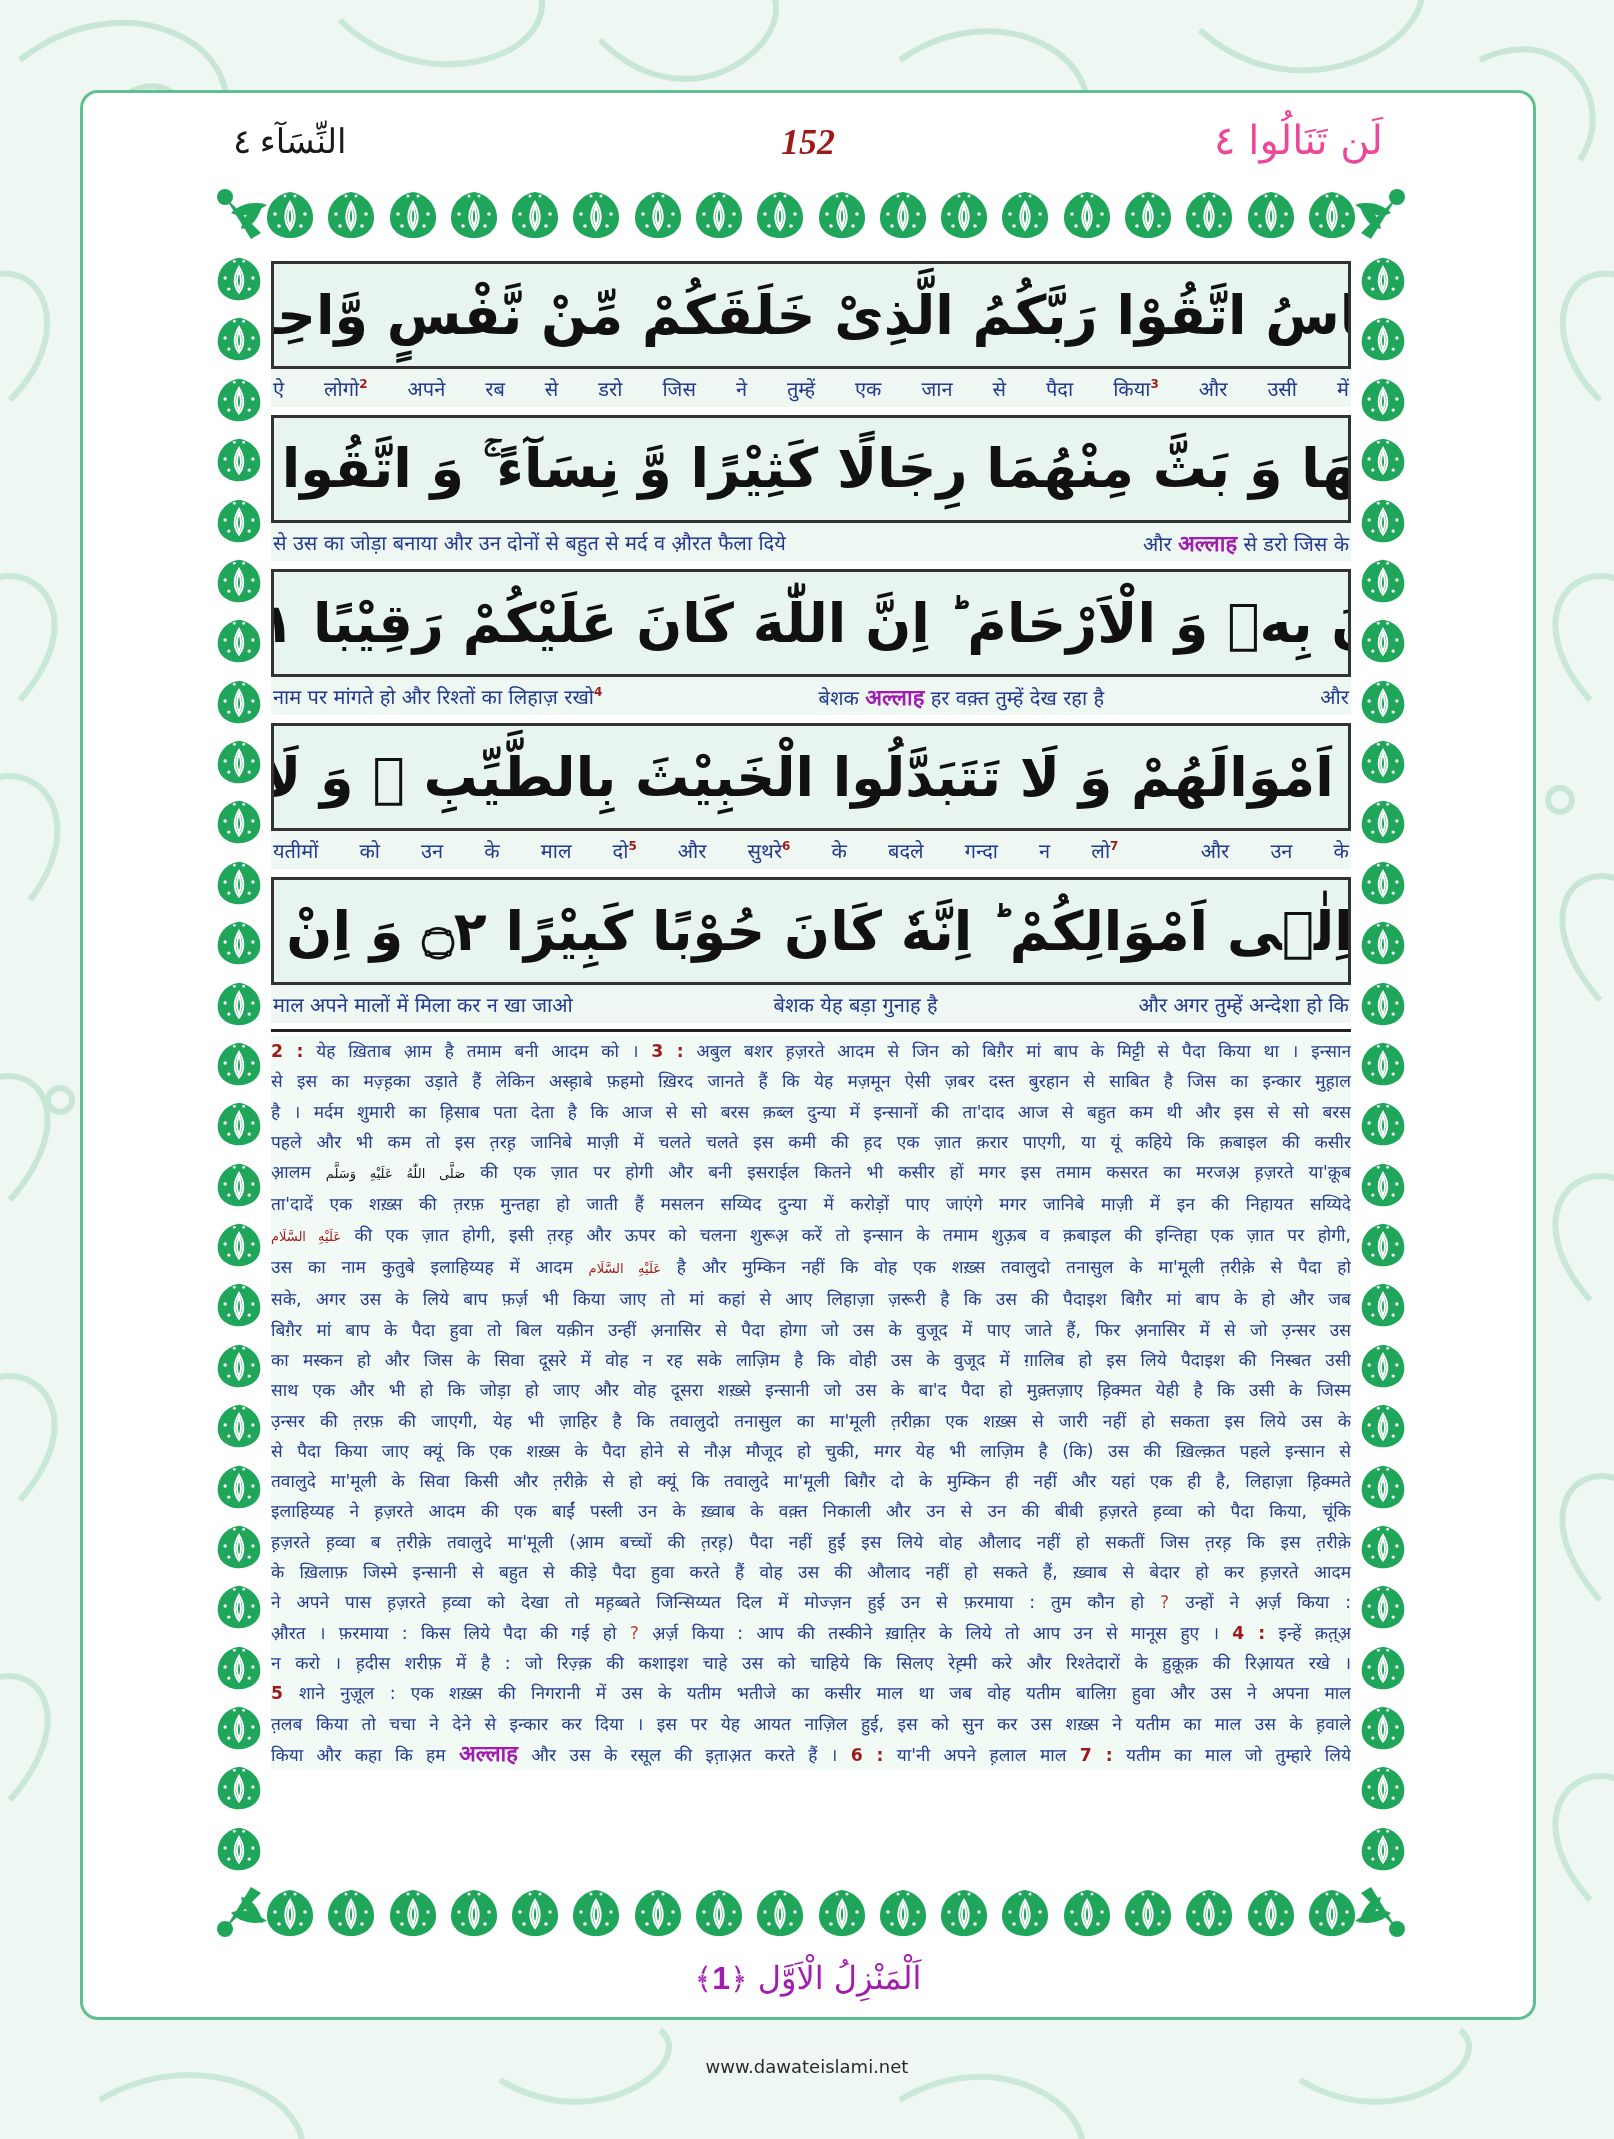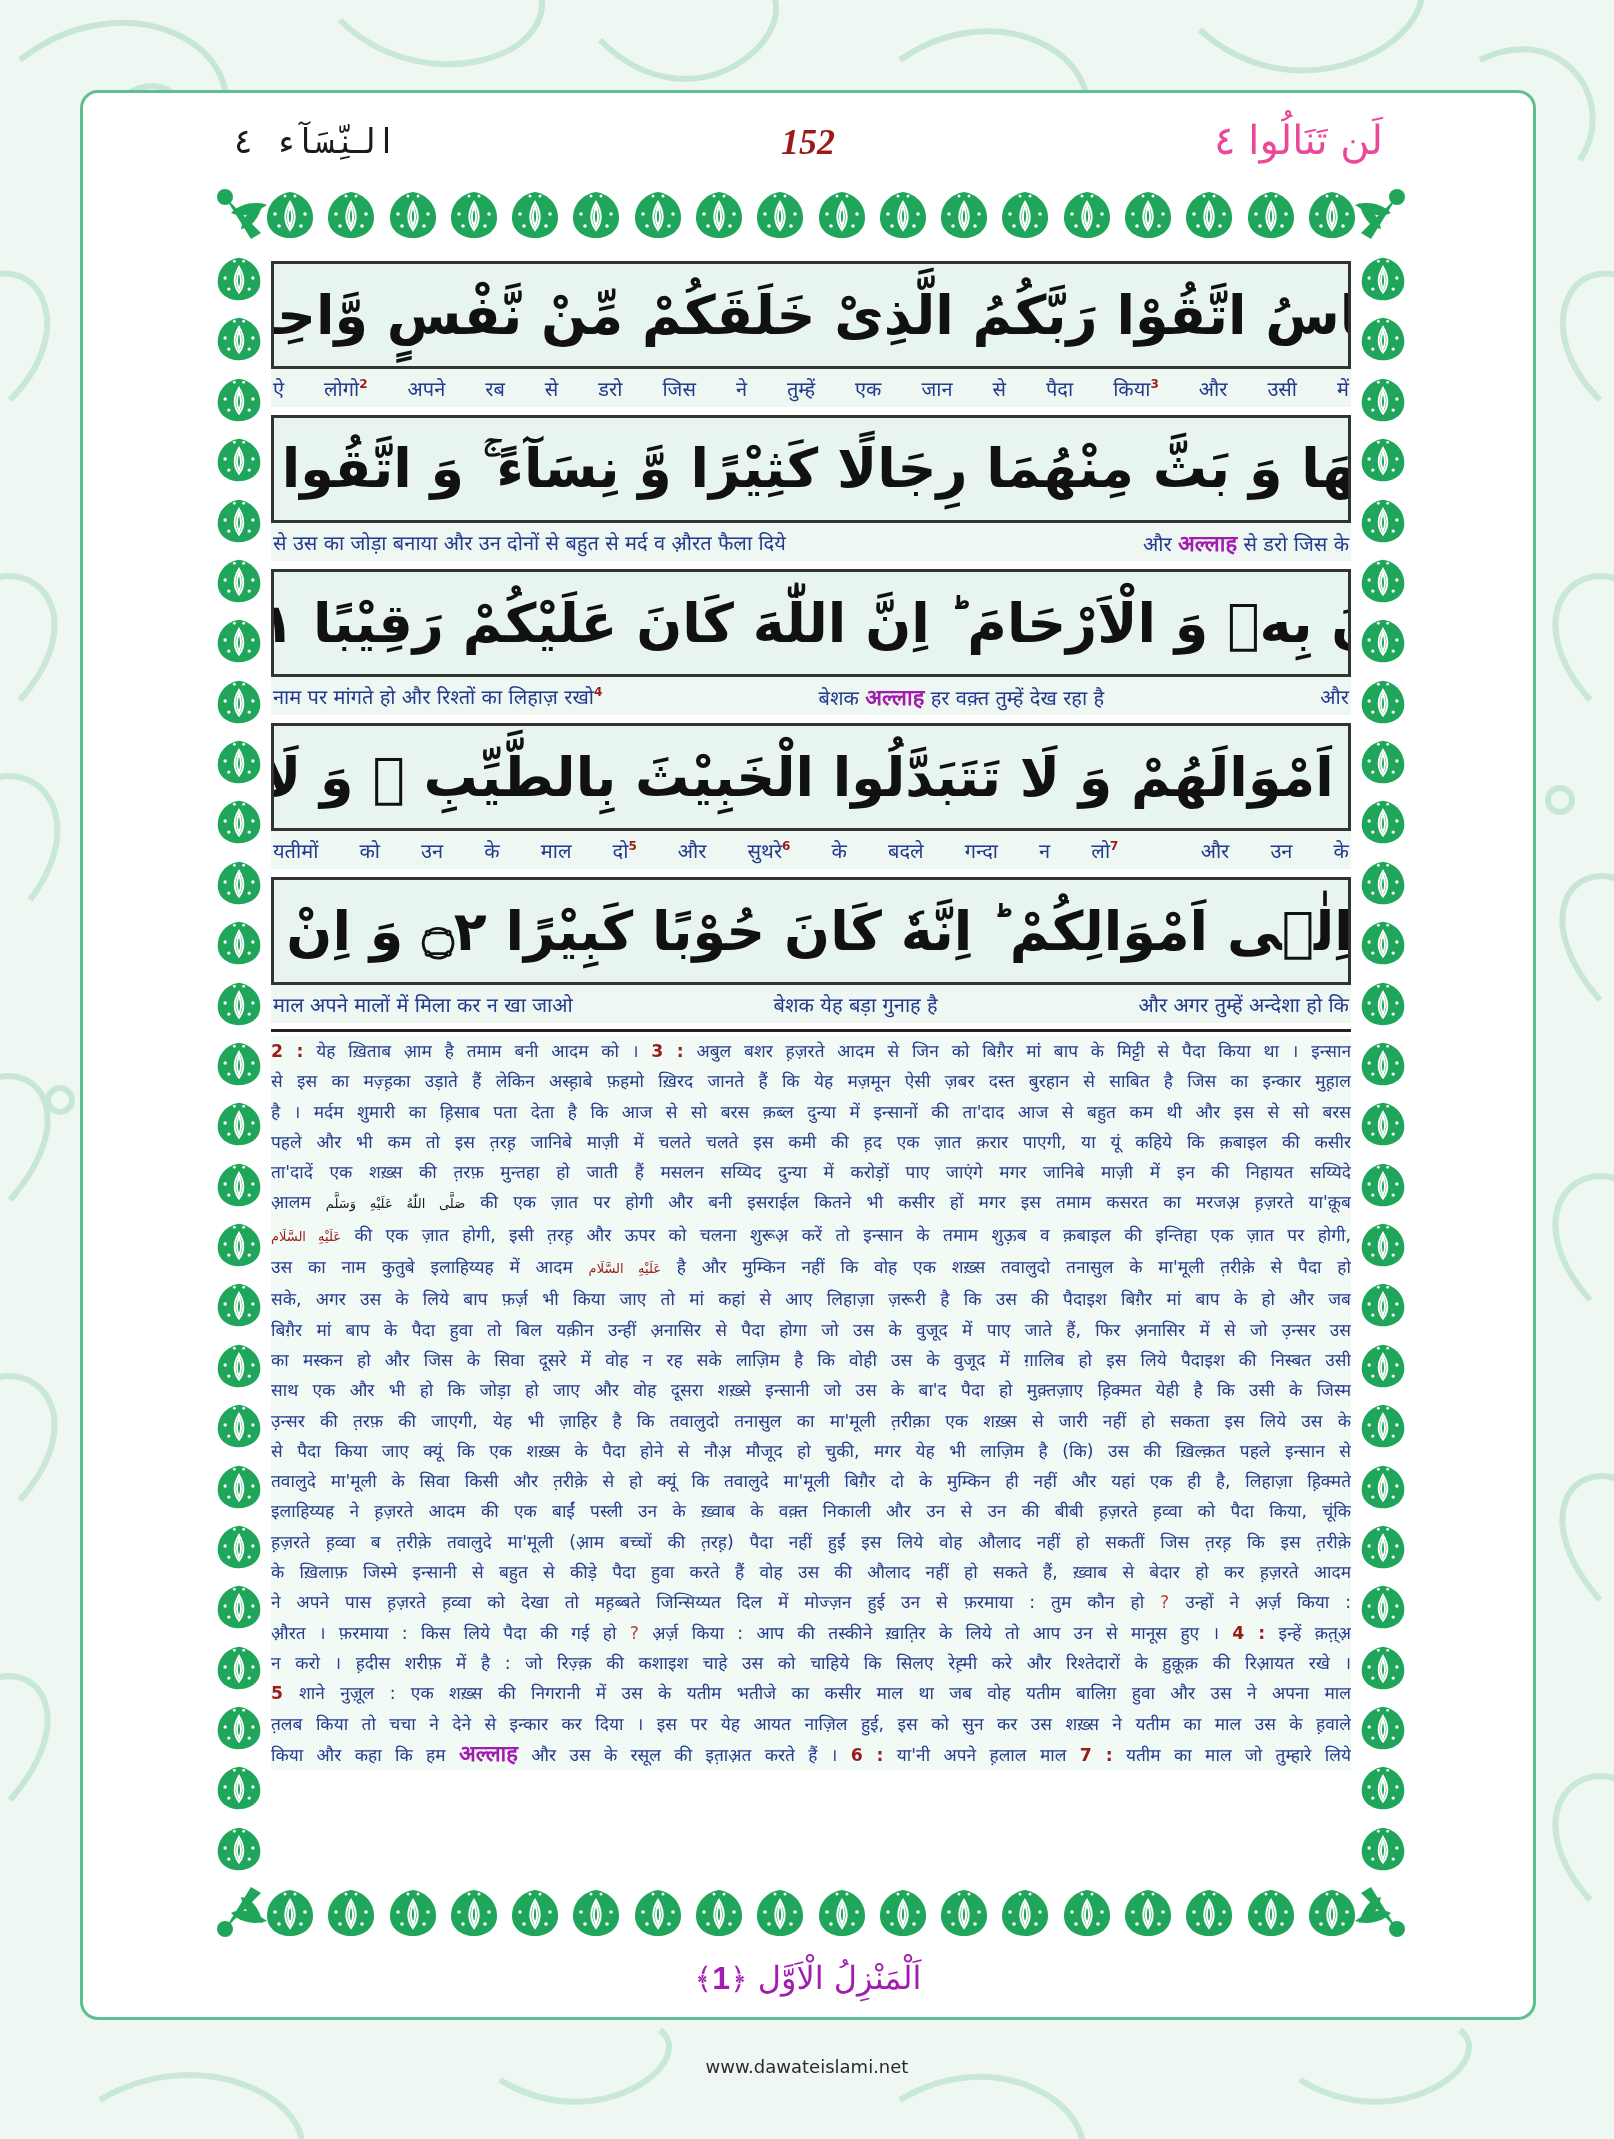--- a/index.html
+++ b/index.html
@@ -27,7 +27,7 @@
   }
   .hdr-left {
     position: absolute; left: 150px; top: 0;
-    font-family: Liberation Mono, monospace; font-size: 34px; color: #1a1a1a;
+    font-family: Liberation Serif, serif; font-size: 34px; color: #1a1a1a;
     direction: rtl;
   }
   .hdr-center {

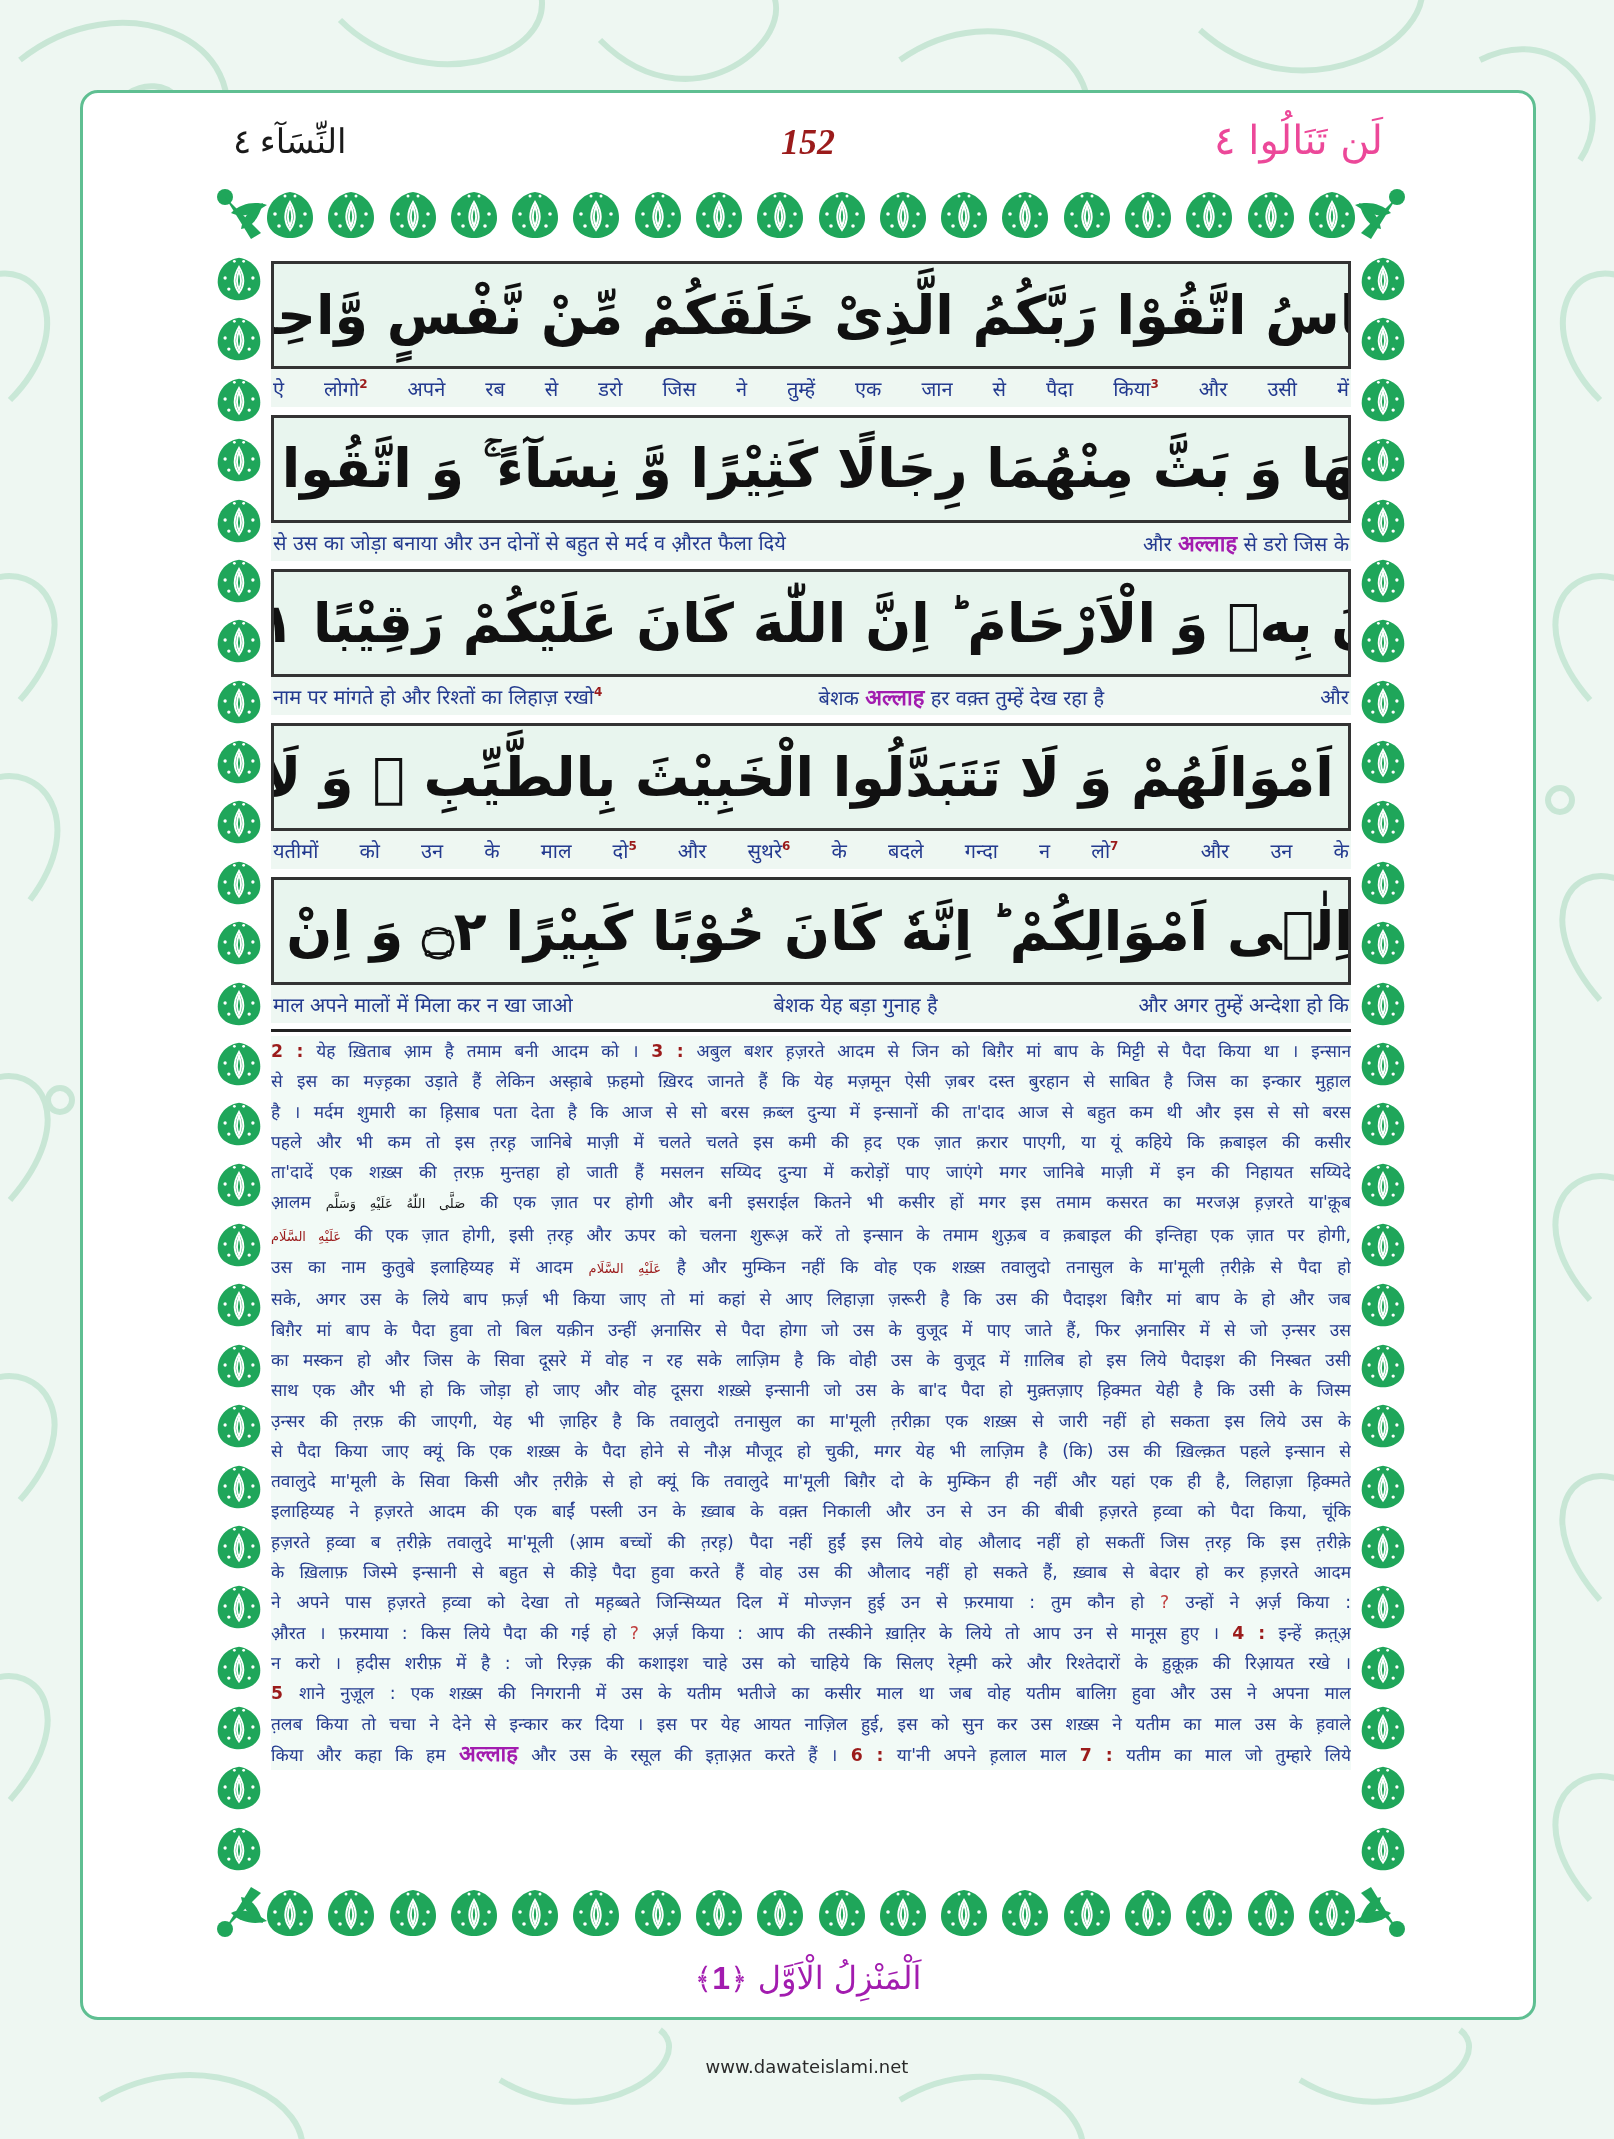--- a/index.html
+++ b/index.html
@@ -1823,8 +1823,8 @@
           <span class="cline"><span>से इस का मज़्ह़का उड़ाते हैं लेकिन अस्ह़ाबे फ़हमो ख़िरद जानते हैं कि येह मज़मून ऐसी ज़बर दस्त बुरहान से साबित है जिस का इन्कार मुह़ाल</span></span>
           <span class="cline"><span>है । मर्दम शुमारी का ह़िसाब पता देता है कि आज से सो बरस क़ब्ल दुन्या में इन्सानों की ता'दाद आज से बहुत कम थी और इस से सो बरस</span></span>
           <span class="cline"><span>पहले और भी कम तो इस त़रह़ जानिबे माज़ी में चलते चलते इस कमी की ह़द एक ज़ात क़रार पाएगी, या यूं कहिये कि क़बाइल की कसीर</span></span>
+          <span class="cline"><span>आ़लम </span><span class="honor-dark">صَلَّى اللّٰهُ عَلَيْهِ وَسَلَّم</span><span> की एक ज़ात पर होगी और बनी इसराईल कितने भी कसीर हों मगर इस तमाम कसरत का मरजअ़ ह़ज़रते या'क़ूब</span></span>
           <span class="cline"><span>ता'दादें एक शख़्स की त़रफ़ मुन्तहा हो जाती हैं मसलन सय्यिद दुन्या में करोड़ों पाए जाएंगे मगर जानिबे माज़ी में इन की निहायत सय्यिदे</span></span>
-          <span class="cline"><span>आ़लम </span><span class="honor-dark">صَلَّى اللّٰهُ عَلَيْهِ وَسَلَّم</span><span> की एक ज़ात पर होगी और बनी इसराईल कितने भी कसीर हों मगर इस तमाम कसरत का मरजअ़ ह़ज़रते या'क़ूब</span></span>
           <span class="cline"><span class="honor">عَلَيْهِ السَّلَام</span><span> की एक ज़ात होगी, इसी त़रह़ और ऊपर को चलना शुरूअ़ करें तो इन्सान के तमाम शुऊ़ब व क़बाइल की इन्तिहा एक ज़ात पर होगी,</span></span>
           <span class="cline"><span>उस का नाम कुतुबे इलाहिय्यह में आदम </span><span class="honor">عَلَيْهِ السَّلَام</span><span> है और मुम्किन नहीं कि वोह एक शख़्स तवालुदो तनासुल के मा'मूली त़रीक़े से पैदा हो</span></span>
           <span class="cline"><span>सके, अगर उस के लिये बाप फ़र्ज़ भी किया जाए तो मां कहां से आए लिहाज़ा ज़रूरी है कि उस की पैदाइश बिग़ैर मां बाप के हो और जब</span></span>

